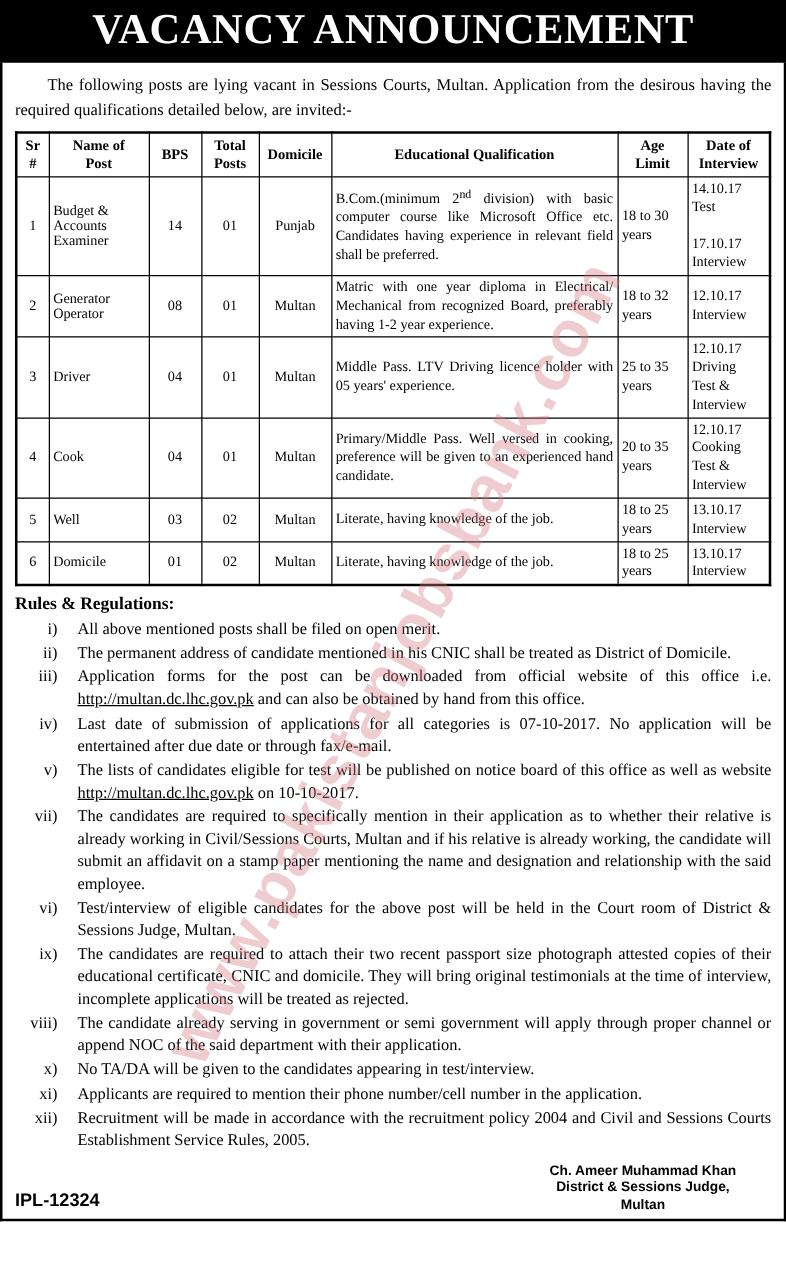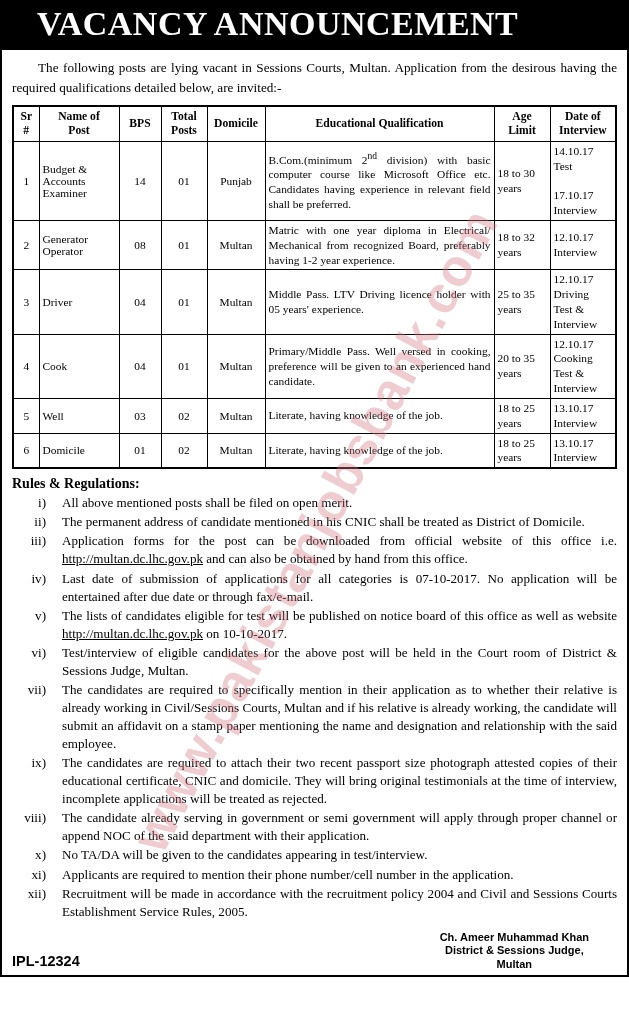--- a/index.html
+++ b/index.html
@@ -42,8 +42,8 @@
     height: 48px;
     display: flex;
     align-items: center;
+    justify-content: center;
     border-bottom: 2px solid #000;
-    padding-left: 37px;
   }
   .banner-title {
     color: #ffffff;

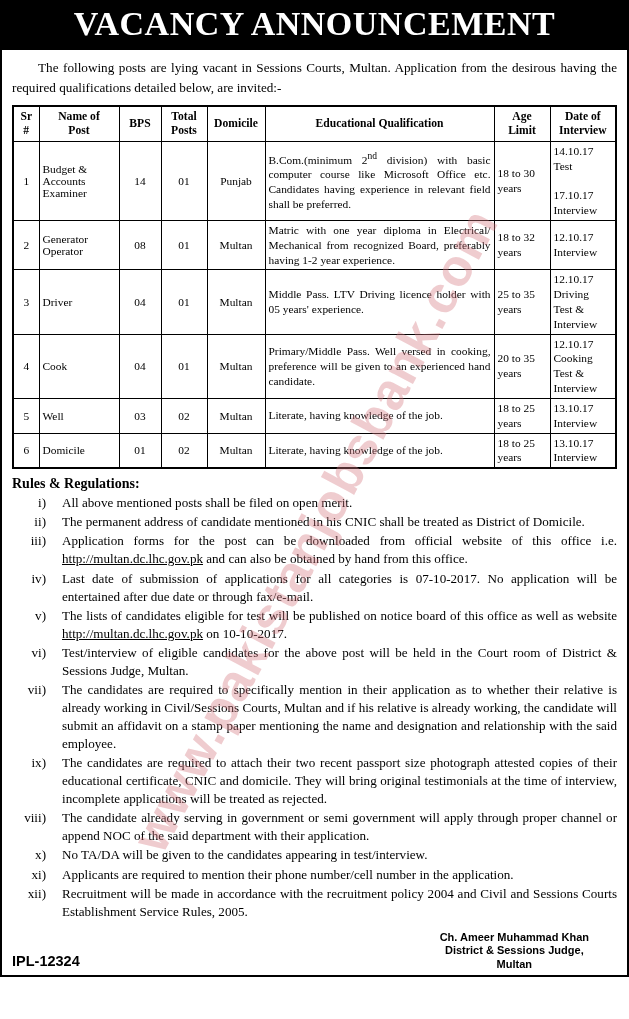--- a/index.html
+++ b/index.html
@@ -305,12 +305,12 @@
           <span class="rt">The lists of candidates eligible for test will be published on notice board of this office as well as website <u>http://multan.dc.lhc.gov.pk</u> on 10-10-2017.</span>
         </li>
         <li>
+          <span class="rn">vii)</span>
+          <span class="rt">The candidates are required to specifically mention in their application as to whether their relative is already working in Civil/Sessions Courts, Multan and if his relative is already working, the candidate will submit an affidavit on a stamp paper mentioning the name and designation and relationship with the said employee.</span>
+        </li>
+        <li>
           <span class="rn">vi)</span>
           <span class="rt">Test/interview of eligible candidates for the above post will be held in the Court room of District &amp; Sessions Judge, Multan.</span>
-        </li>
-        <li>
-          <span class="rn">vii)</span>
-          <span class="rt">The candidates are required to specifically mention in their application as to whether their relative is already working in Civil/Sessions Courts, Multan and if his relative is already working, the candidate will submit an affidavit on a stamp paper mentioning the name and designation and relationship with the said employee.</span>
         </li>
         <li>
           <span class="rn">ix)</span>

